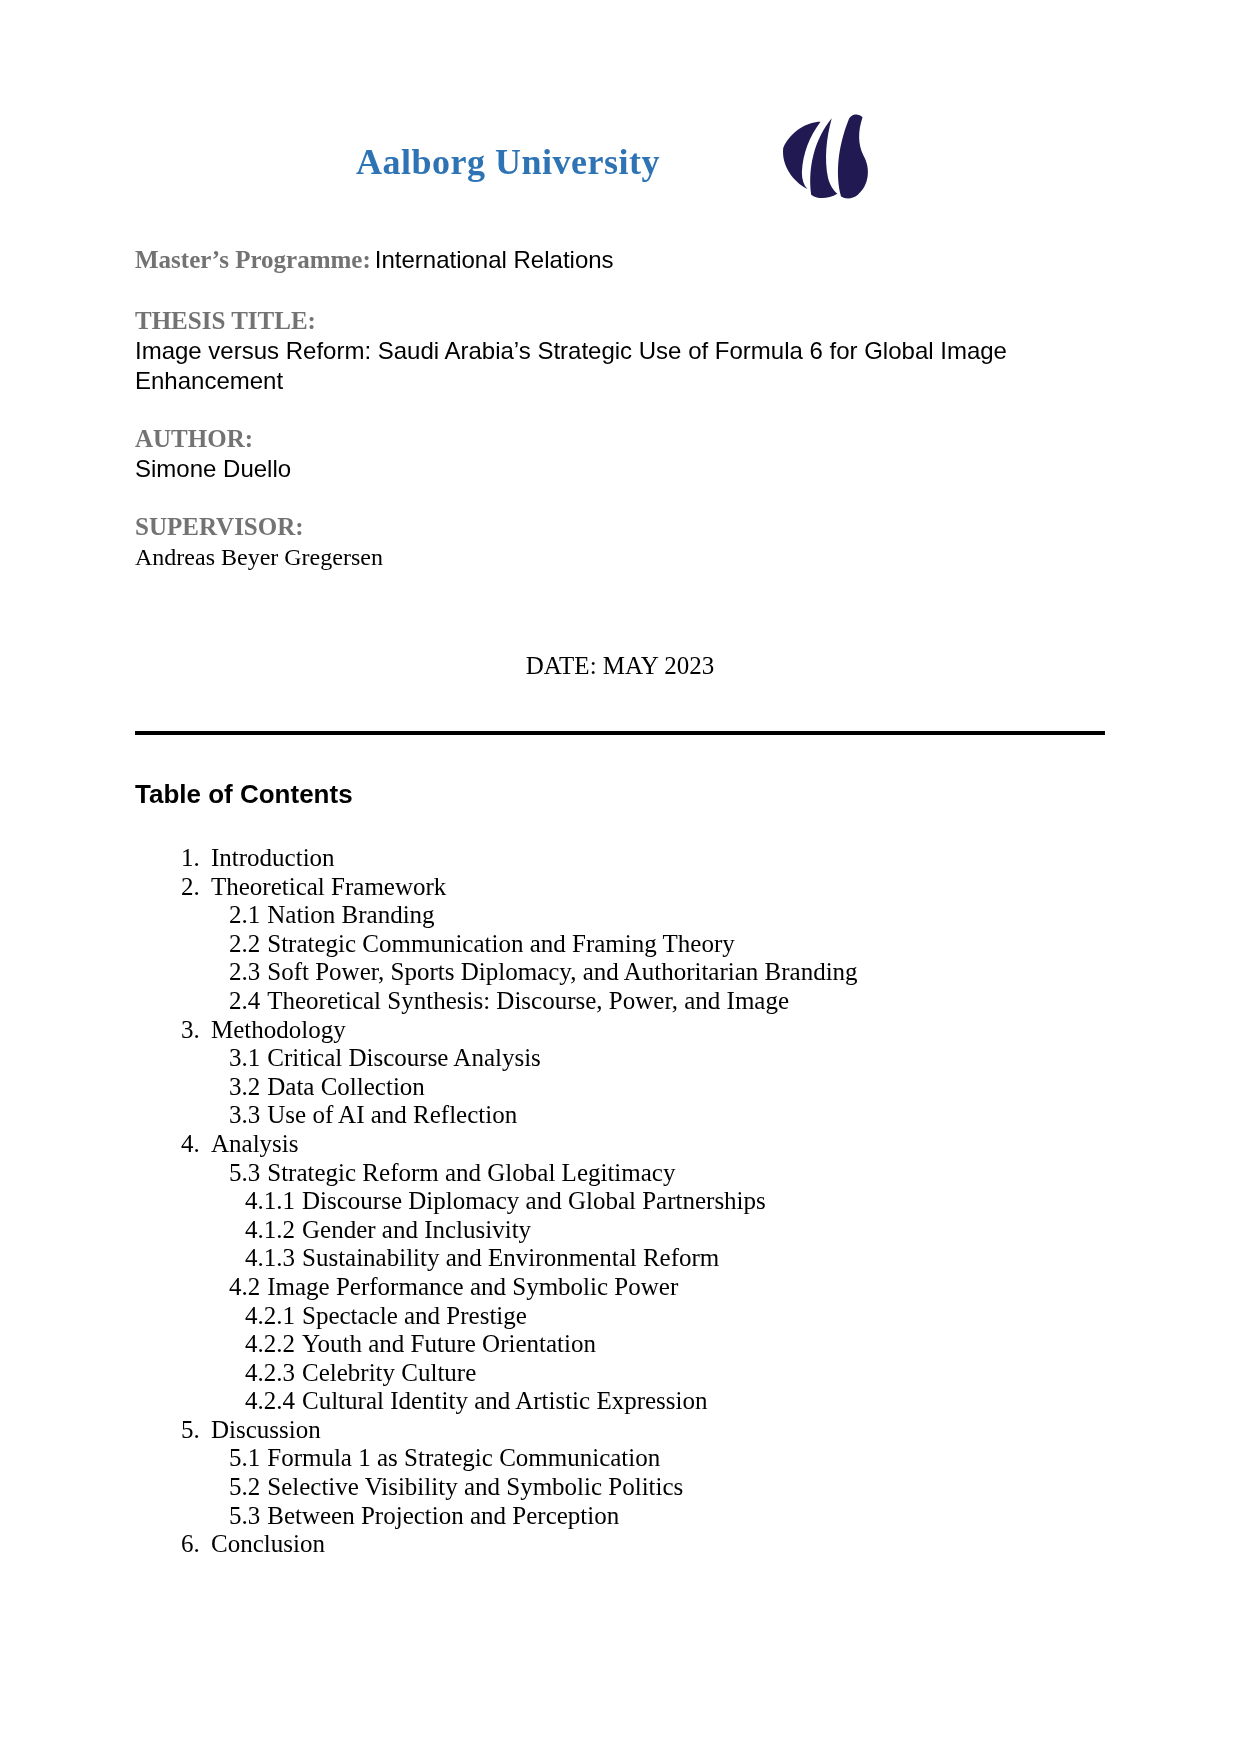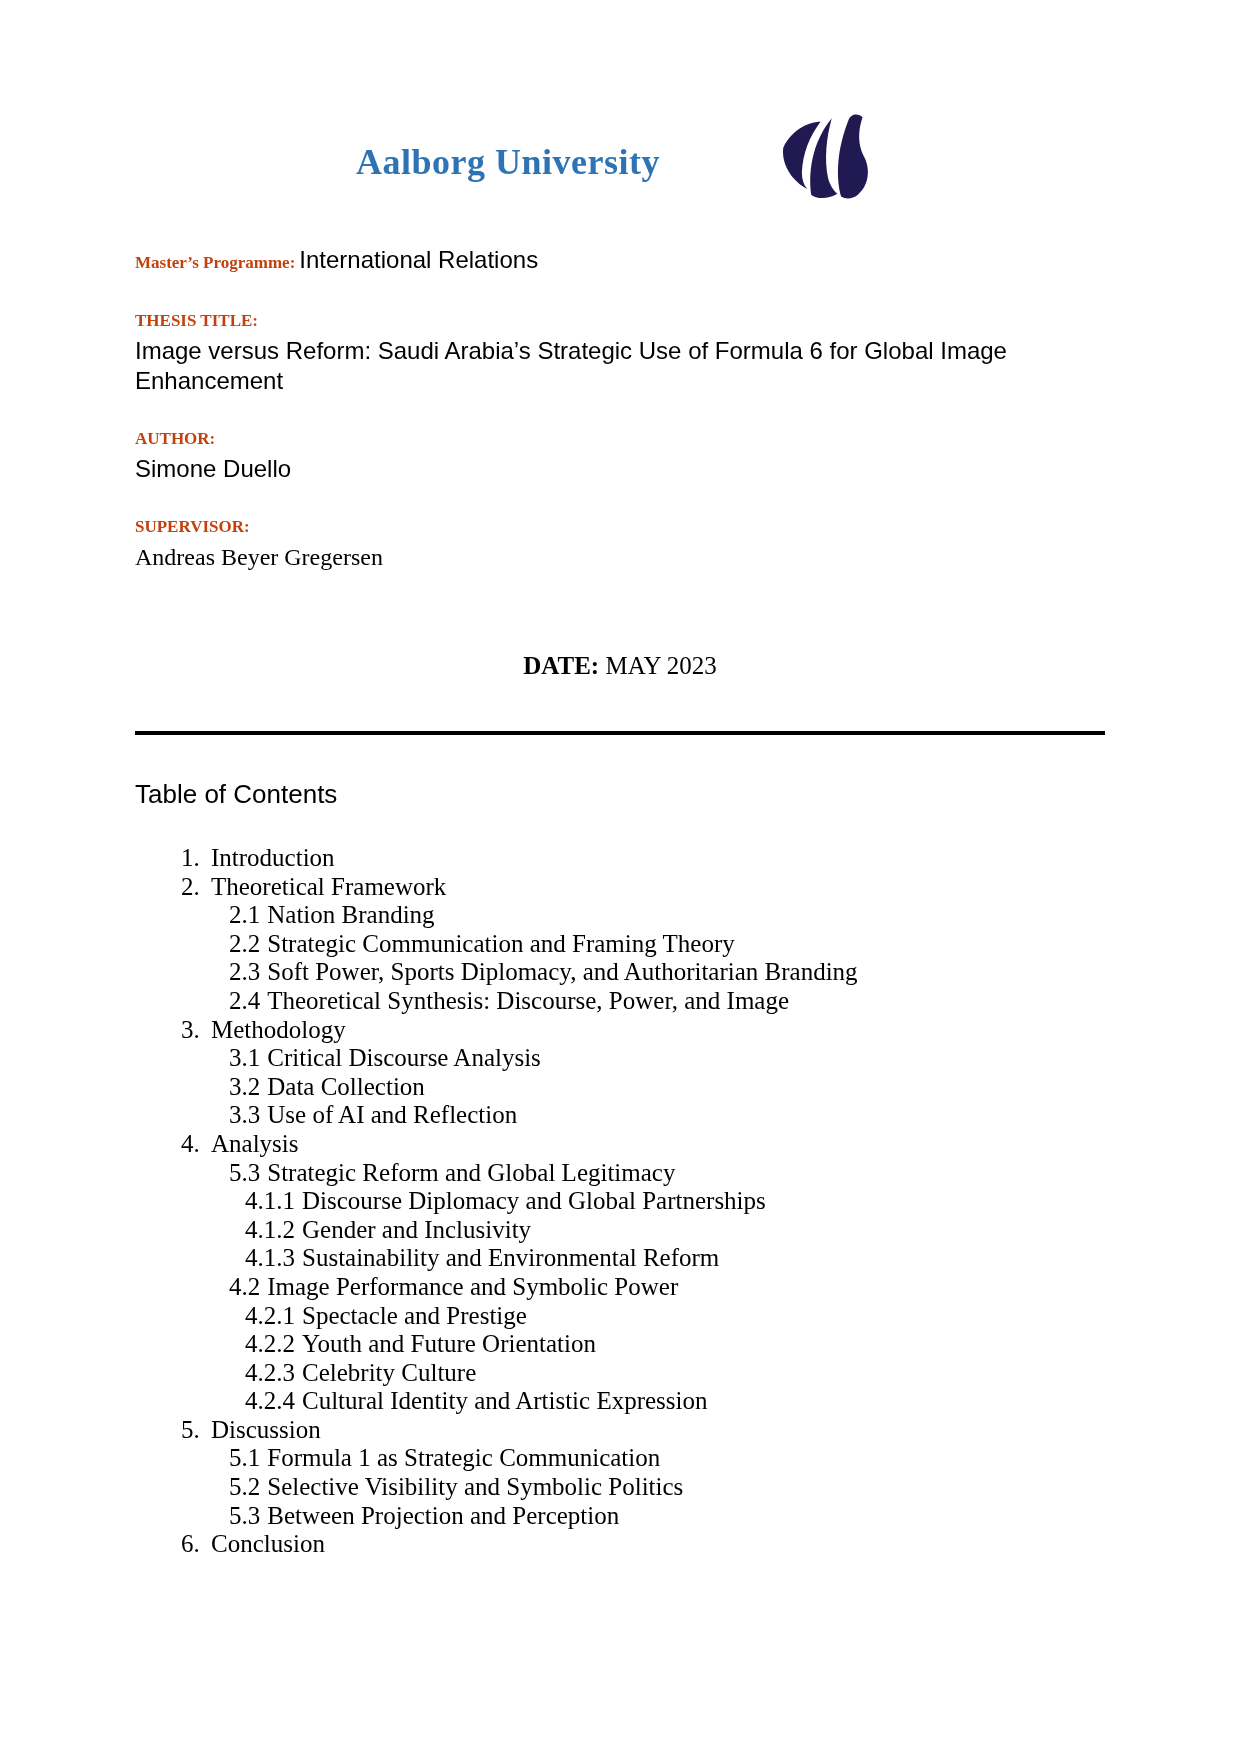--- a/index.html
+++ b/index.html
@@ -14,7 +14,7 @@
     font-size:36px;color:#2E74B5;letter-spacing:0.5px;}
   .logo{width:112px;height:104px;flex:0 0 auto;}
   
-  .blue-label{color:#c2410c;font-weight:bold;font-size:17px;
+  .blue-label{color:#737373;font-weight:bold;font-size:25px;
     font-family:"Liberation Serif",serif;}
   .sans-value{font-family:"Liberation Sans",sans-serif;font-size:24px;color:#000;}
   .serif-value{font-family:"Liberation Serif",serif;font-size:24px;color:#000;}

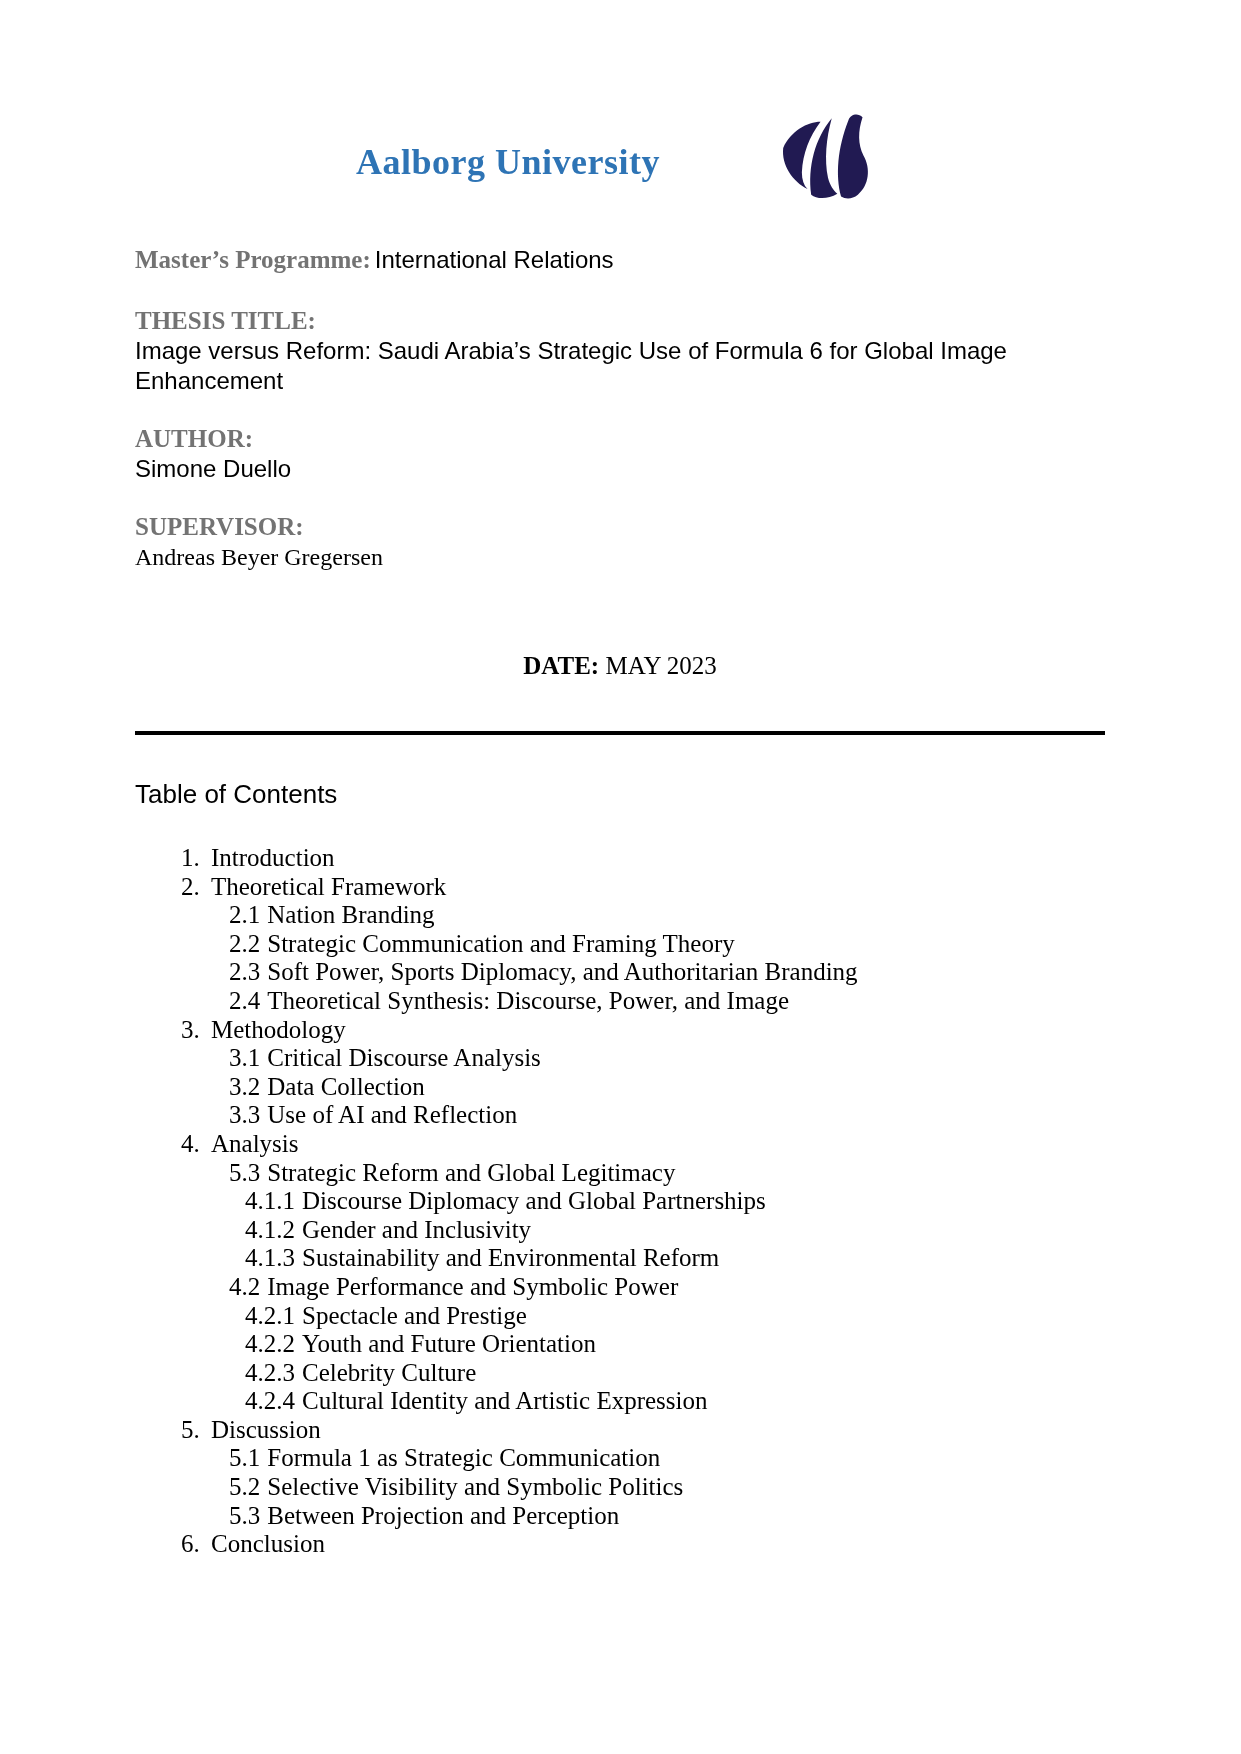--- a/index.html
+++ b/index.html
@@ -25,7 +25,7 @@
   .sec-value{display:block;line-height:30px;max-width:965px;}
   
   .date-line{margin-top:79px;text-align:center;font-size:25px;line-height:30px;}
-  .date-label{font-weight:bold;}
+  .date-label{font-weight:normal;}
   
   .divider{margin-top:50px;border-bottom:4px solid #000;height:0;}
   

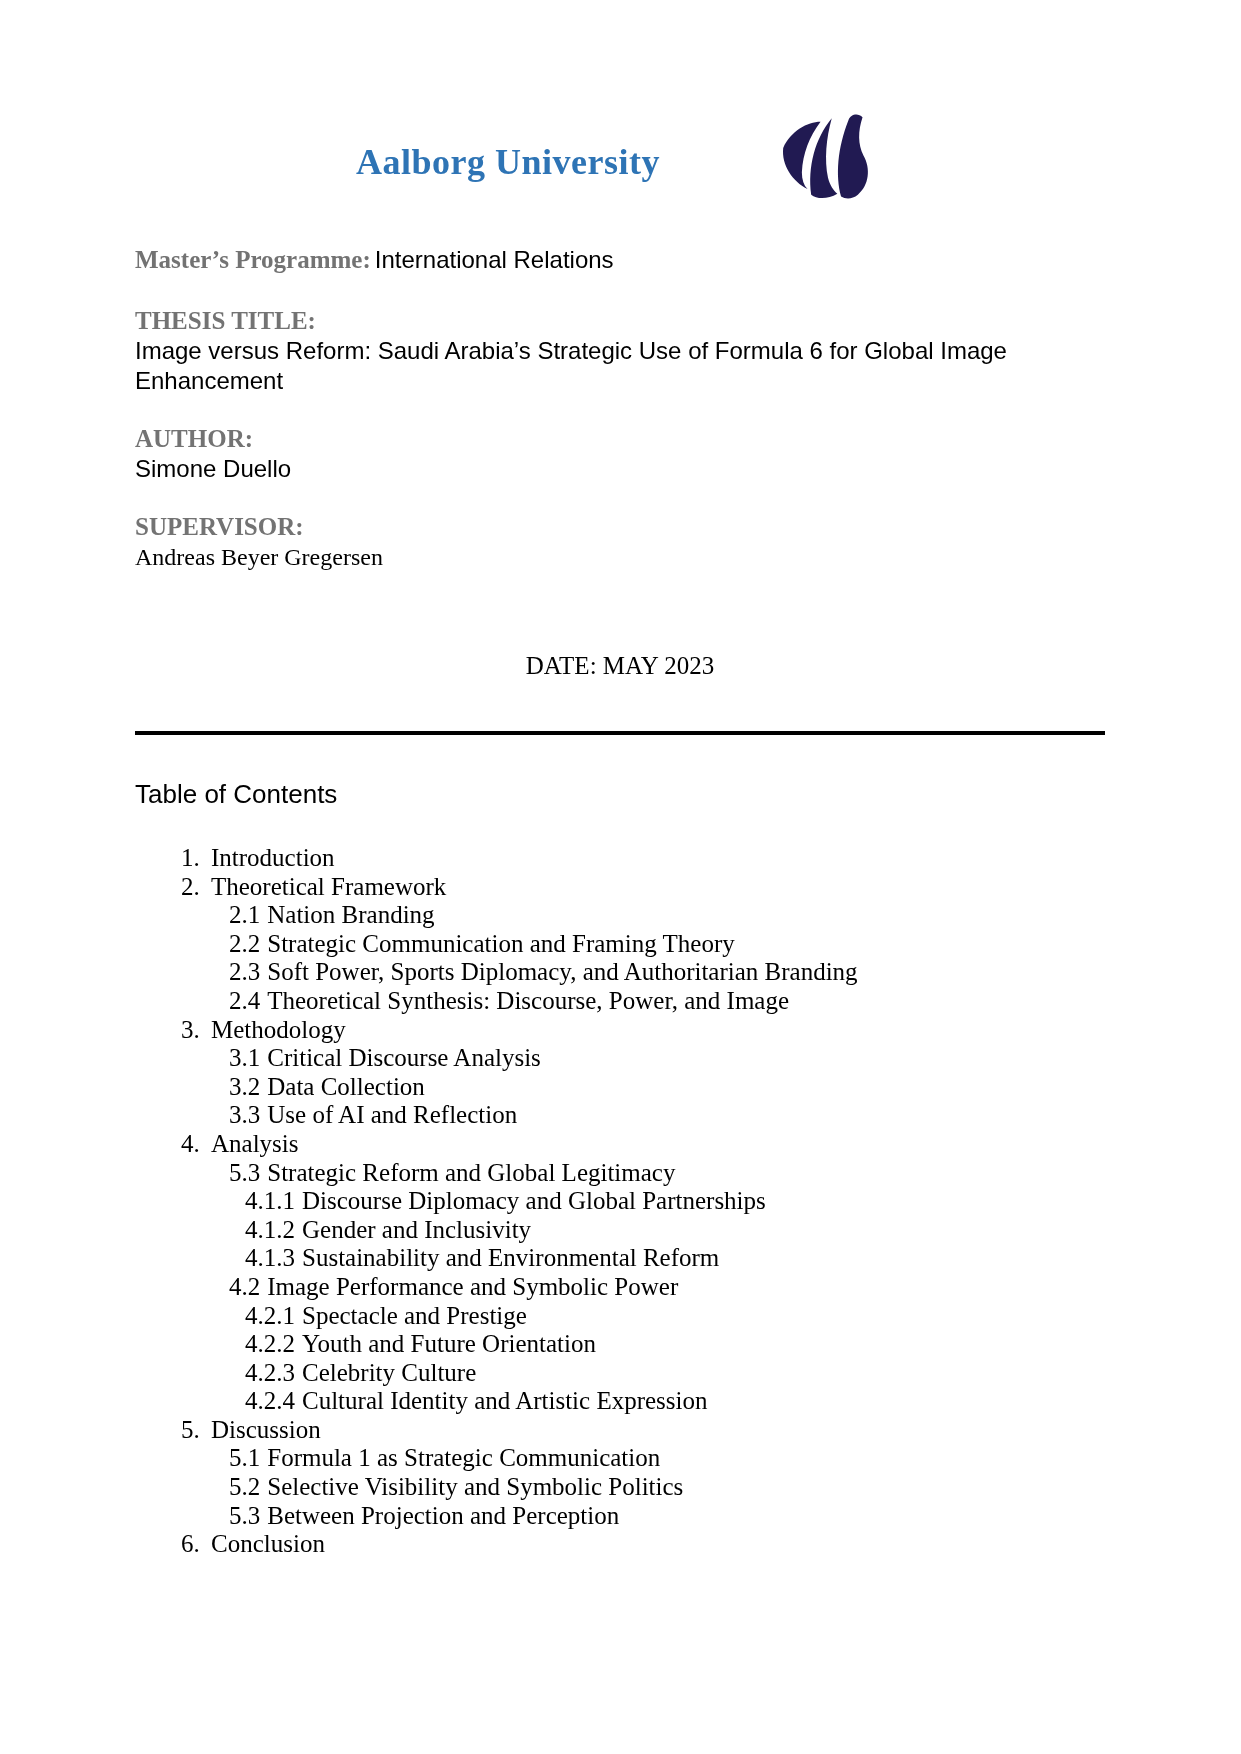--- a/index.html
+++ b/index.html
@@ -30,7 +30,7 @@
   .divider{margin-top:50px;border-bottom:4px solid #000;height:0;}
   
   .toc-title{margin:42px 0 6px 0;font-family:"Liberation Sans",sans-serif;
-    font-weight:normal;font-size:26px;line-height:34px;color:#000;}
+    font-weight:bold;font-size:26px;line-height:34px;color:#000;}
   .toc-list{margin-top:33px;font-size:25px;line-height:28.6px;}
   .toc-item .num{display:inline-block;}
   .lvl1{padding-left:46px;}

